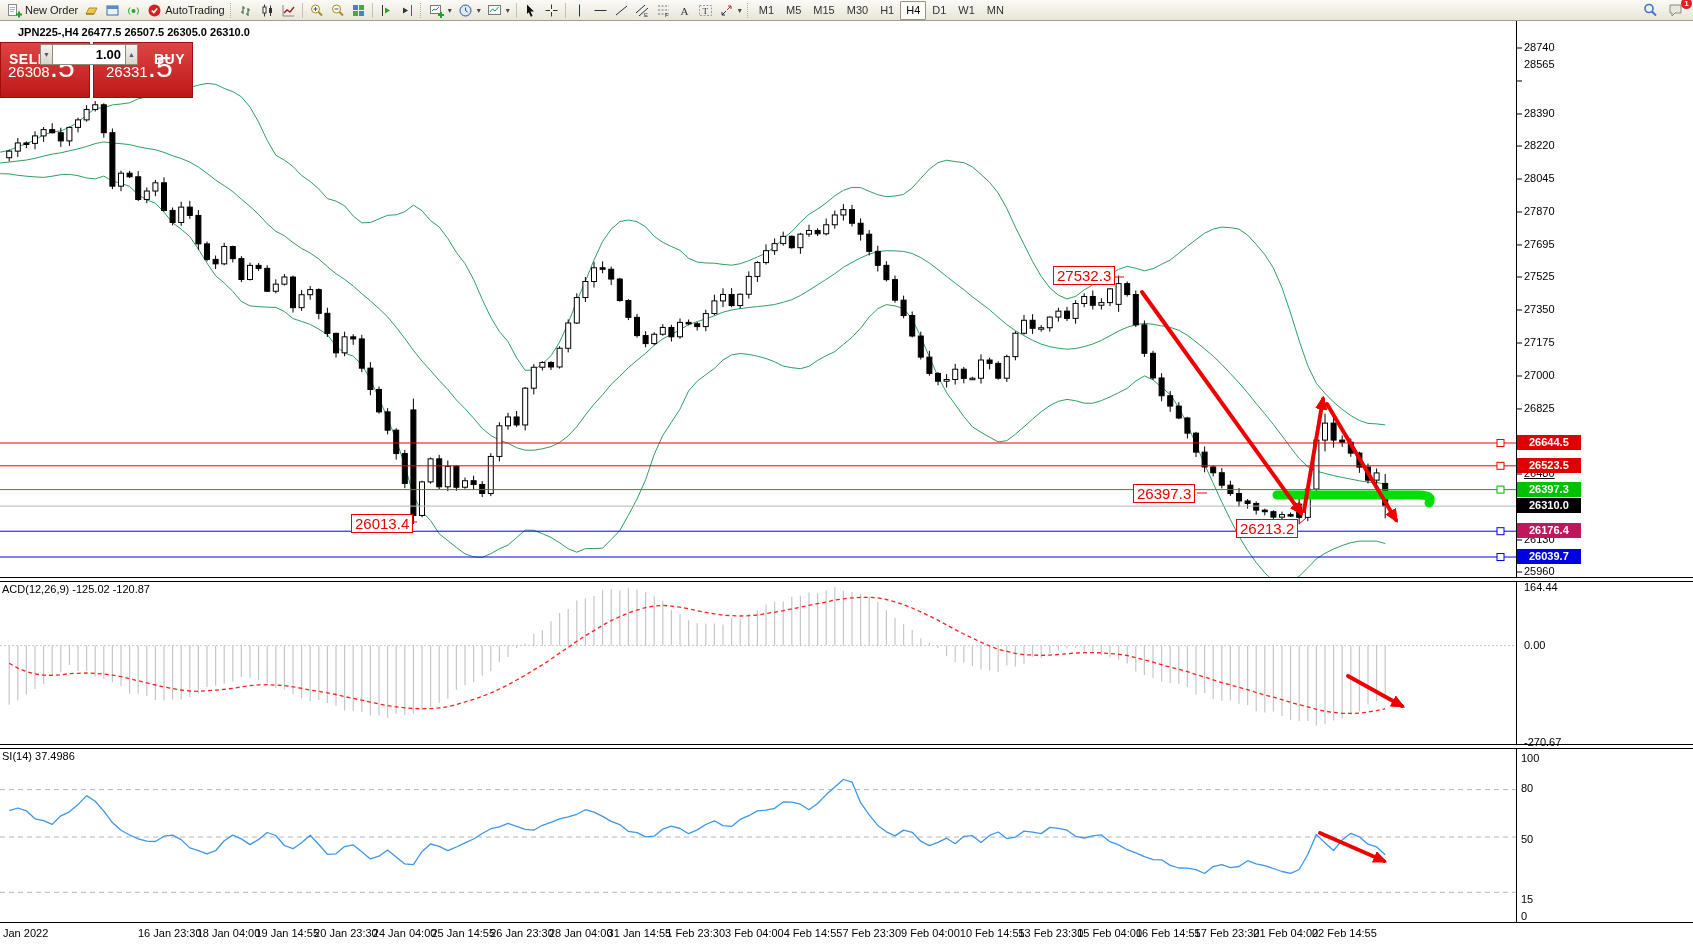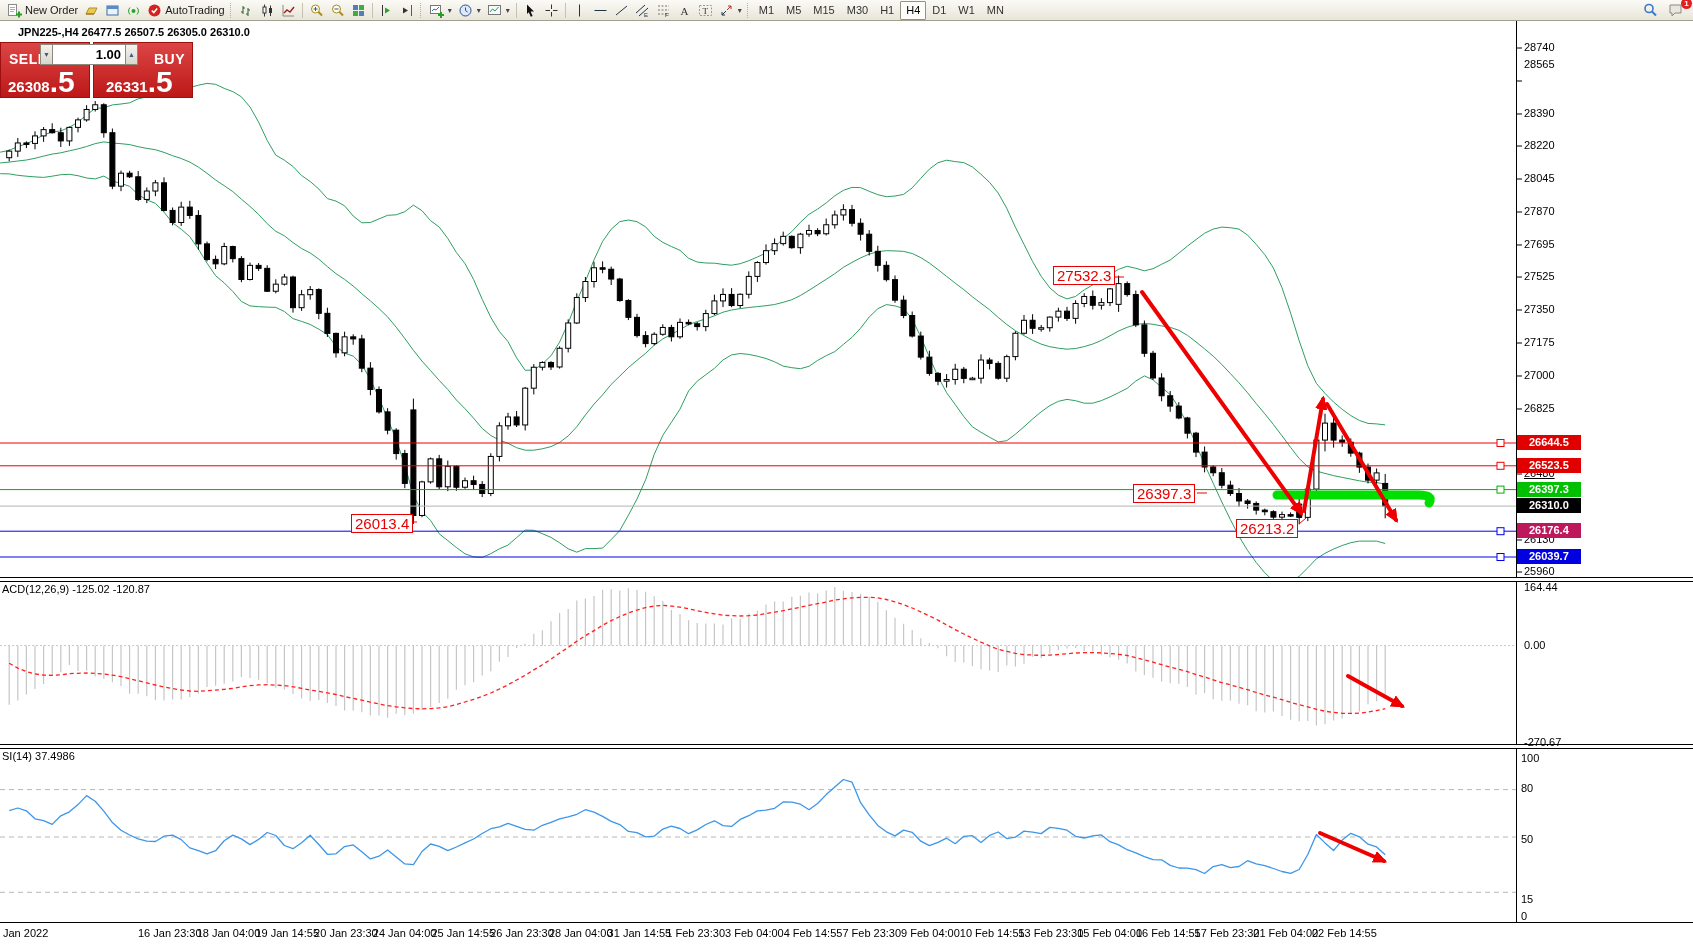--- a/index.html
+++ b/index.html
@@ -37,7 +37,7 @@
   .tr-sell{left:0;width:90px;}
   .tr-buy{left:93px;width:100px;}
   .tr-side{position:absolute;top:8px;font-size:14px;font-weight:700;color:#fff;letter-spacing:.5px;}
-  .tr-price{position:absolute;bottom:2px;color:#fff;font-weight:700;display:flex;align-items:baseline;}
+  .tr-price{position:absolute;bottom:17px;color:#fff;font-weight:400;display:flex;align-items:baseline;}
   .tr-int{font-size:15px;}
   .tr-frac{font-size:30px;line-height:26px;}
   .vol{position:absolute;left:40px;top:2px;height:21px;display:flex;z-index:21;}

